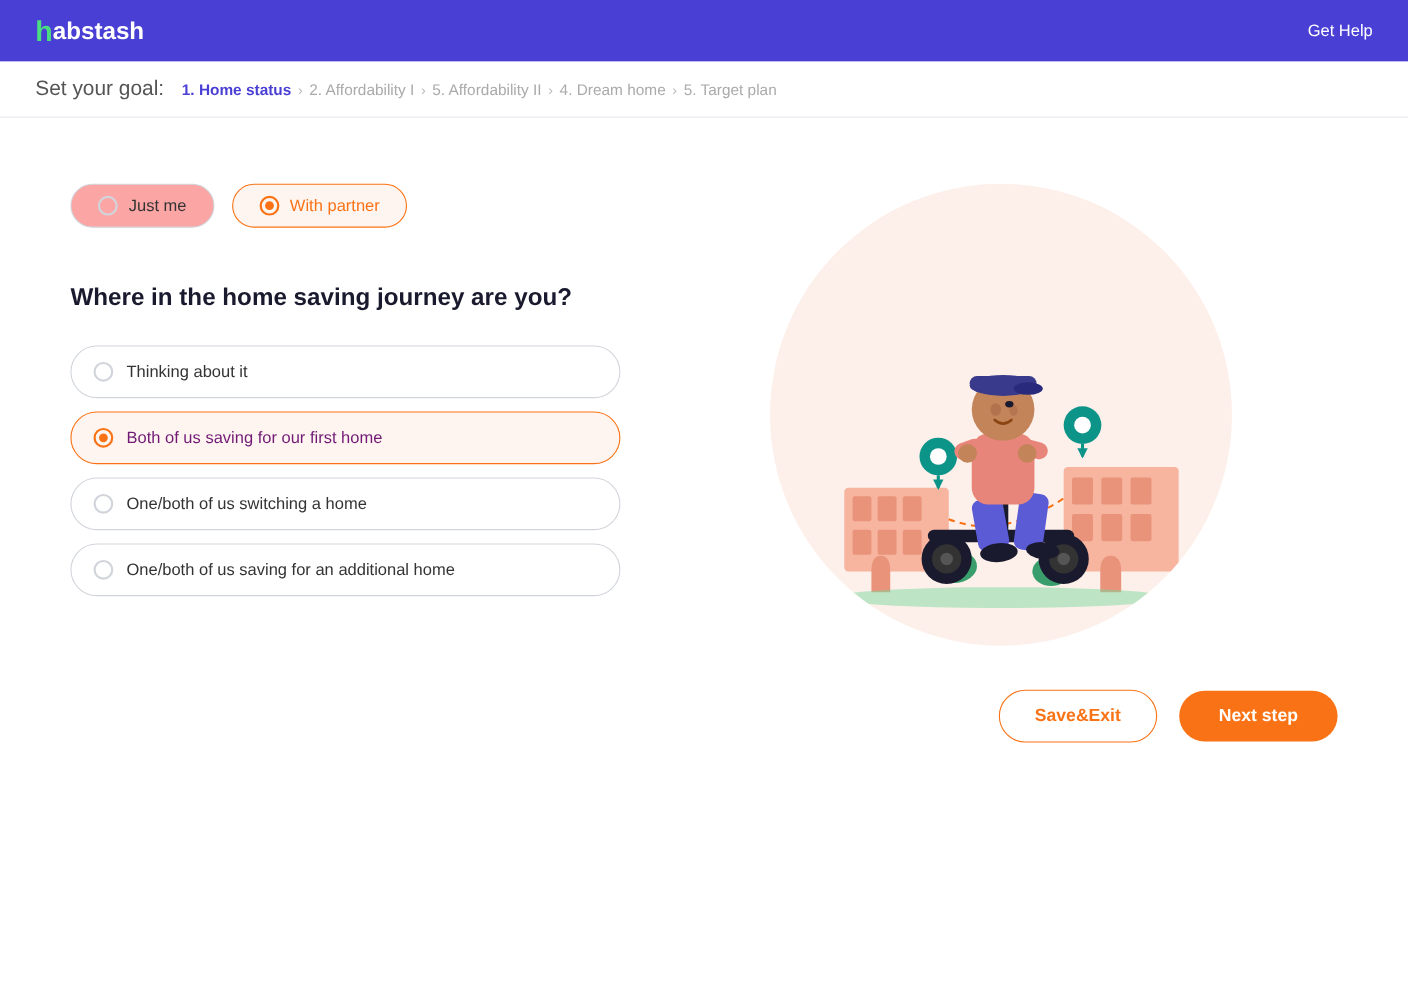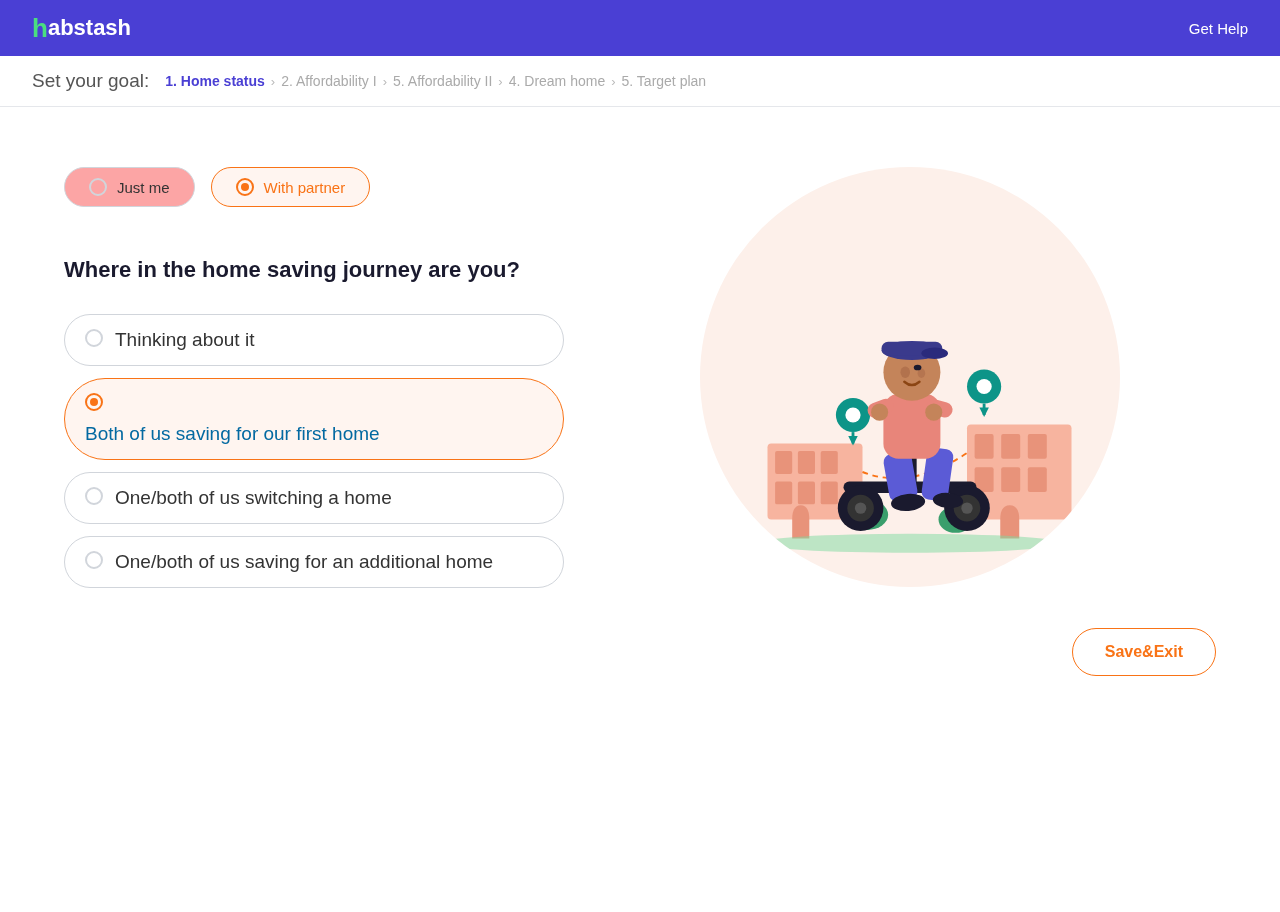--- a/index.html
+++ b/index.html
@@ -153,14 +153,14 @@
     }
     .radio-list-option {
       display: flex;
-      align-items: flex-start;
+      align-items: flex-end;
       gap: 12px;
       padding: 14px 20px;
       border-radius: 50px;
       border: 1.5px solid #d1d5db;
       cursor: pointer;
       background: #fff;
-      font-size: 19px;
+      font-size: 15px;
       color: #333;
       transition: all 0.15s;
     }

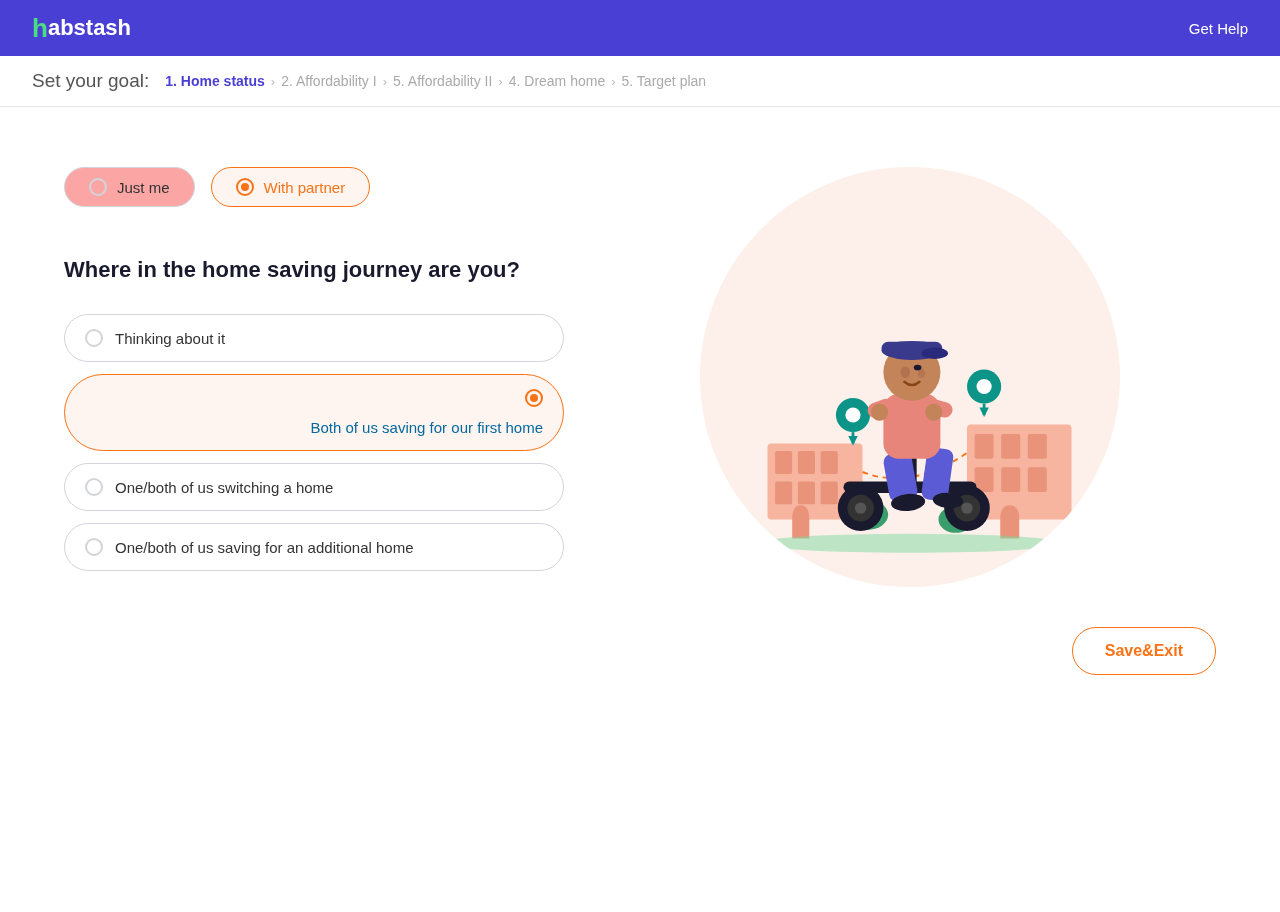--- a/index.html
+++ b/index.html
@@ -167,8 +167,7 @@
     .radio-list-option.selected {
       border-color: #f97316;
       background: #fff5f0;
-      color: #0369a1;
-      flex-direction: column;
+      color: #701a75;
     }
 
     

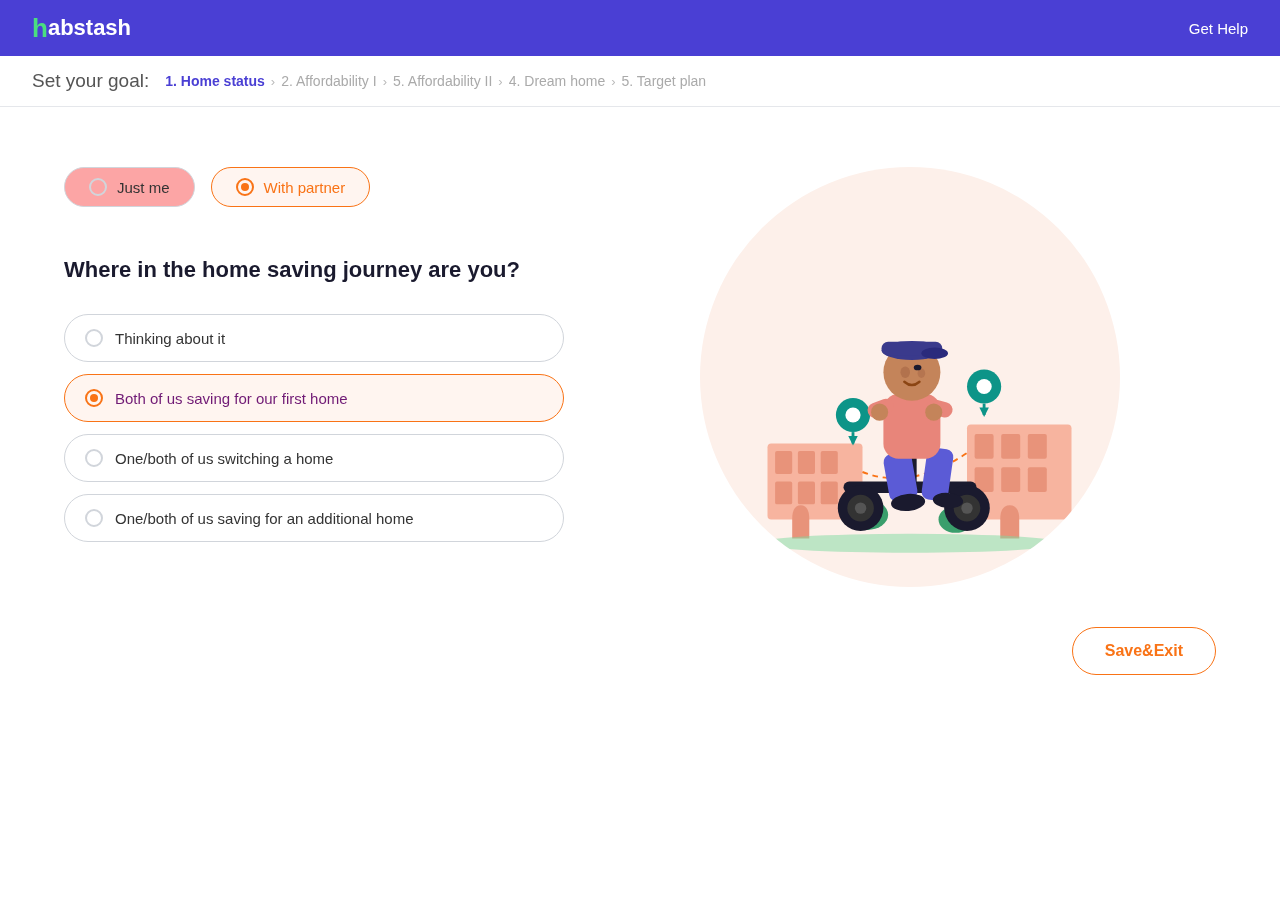--- a/index.html
+++ b/index.html
@@ -367,6 +367,7 @@
 
 <footer class="footer">
   <button class="btn-save-exit">Save&amp;Exit</button>
+  <button class="btn-next">Next step</button>
 </footer>
 
 </body></html>

